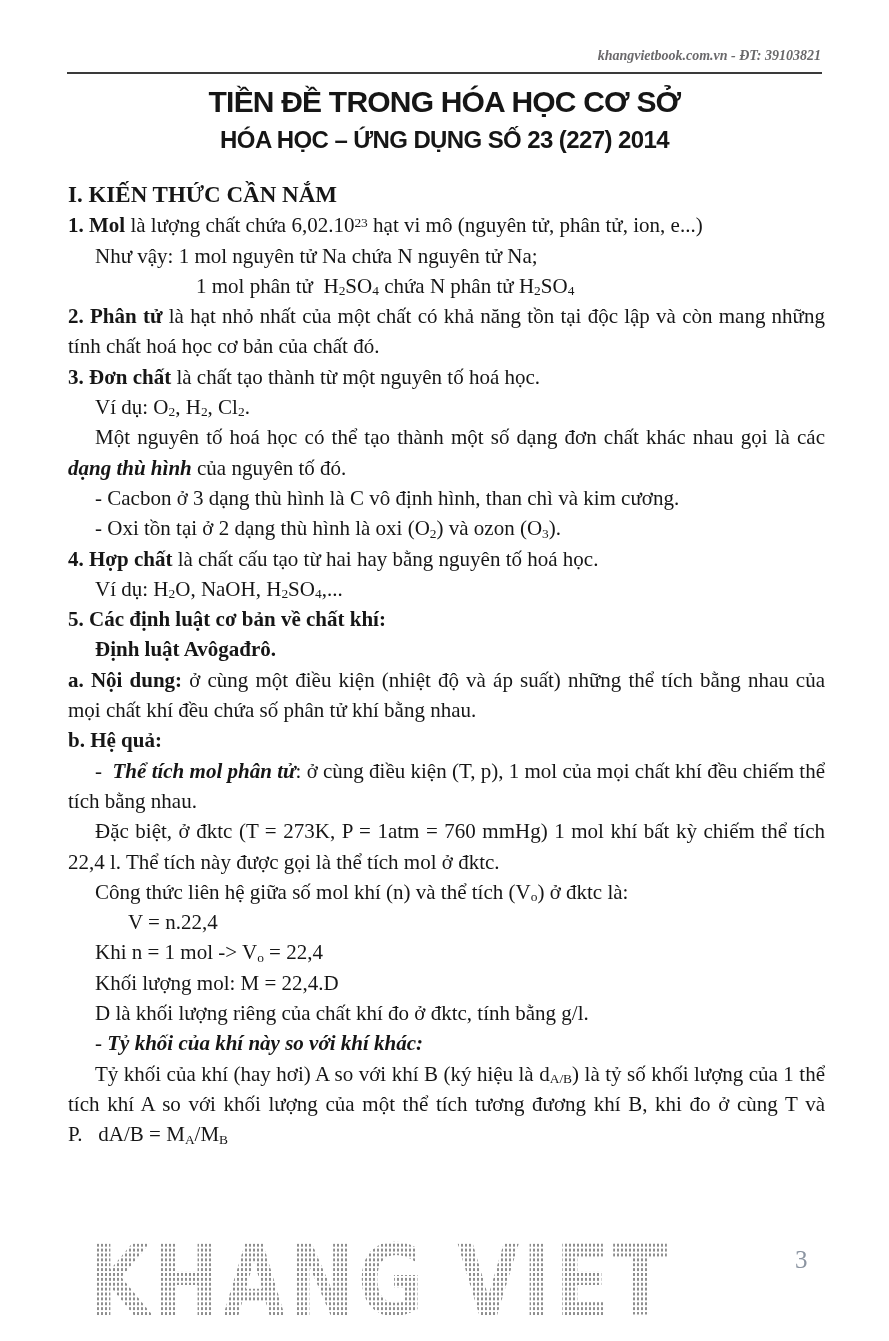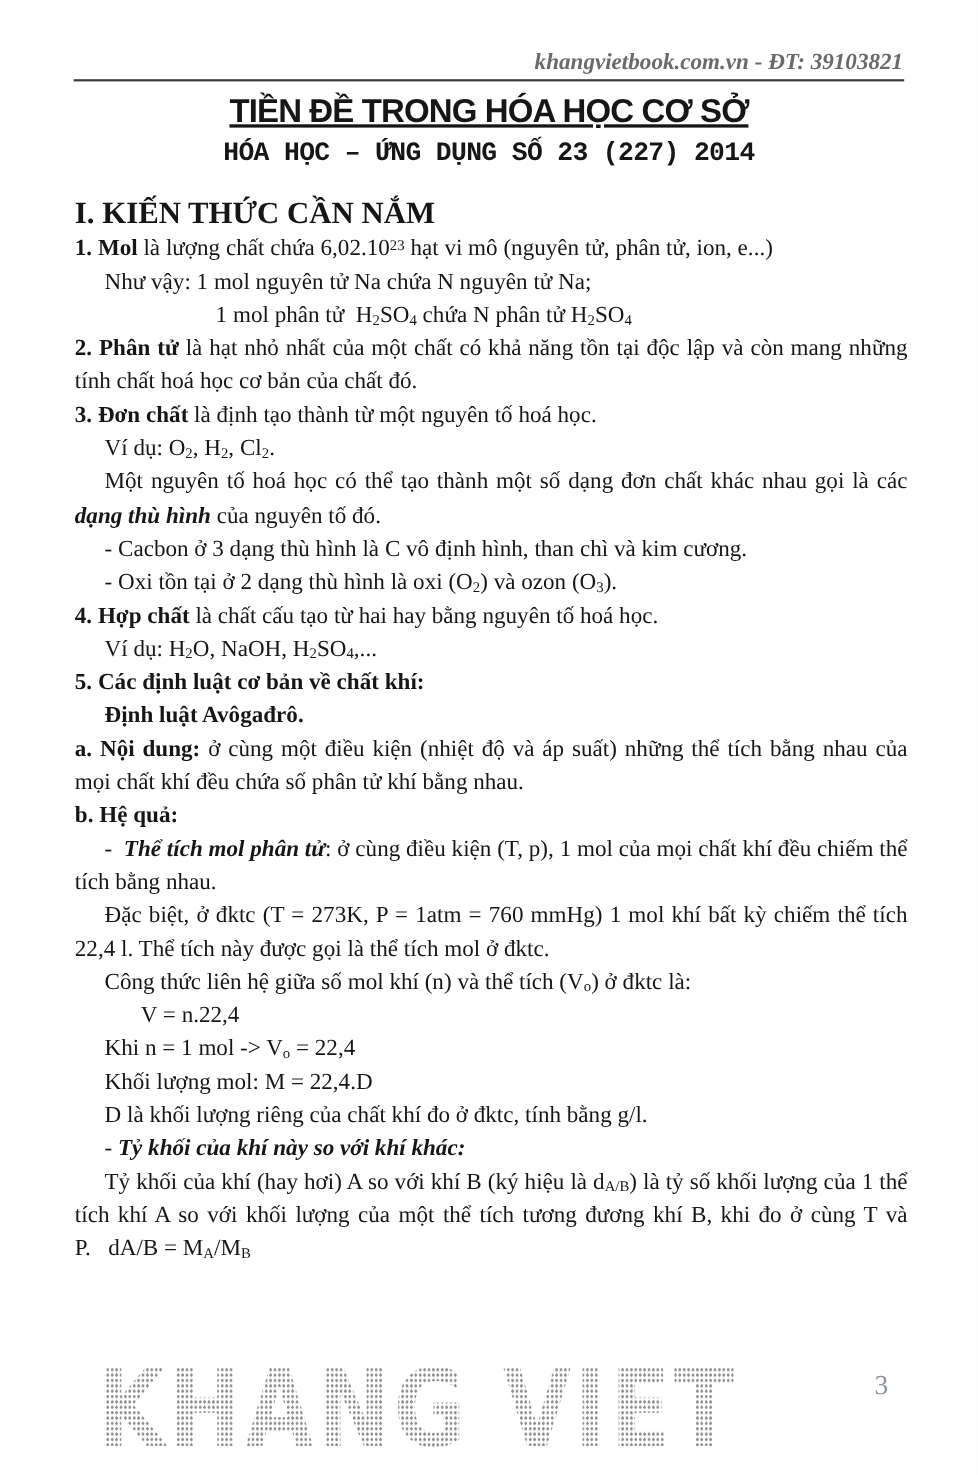--- a/index.html
+++ b/index.html
@@ -18,7 +18,7 @@
     text-align:right;
     font-family:"Liberation Serif","DejaVu Serif",serif;
     font-weight:bold;font-style:italic;
-    font-size:21px;line-height:22px;
+    font-size:14px;line-height:22px;
     color:#6a696b;
   }
   .header-rule{

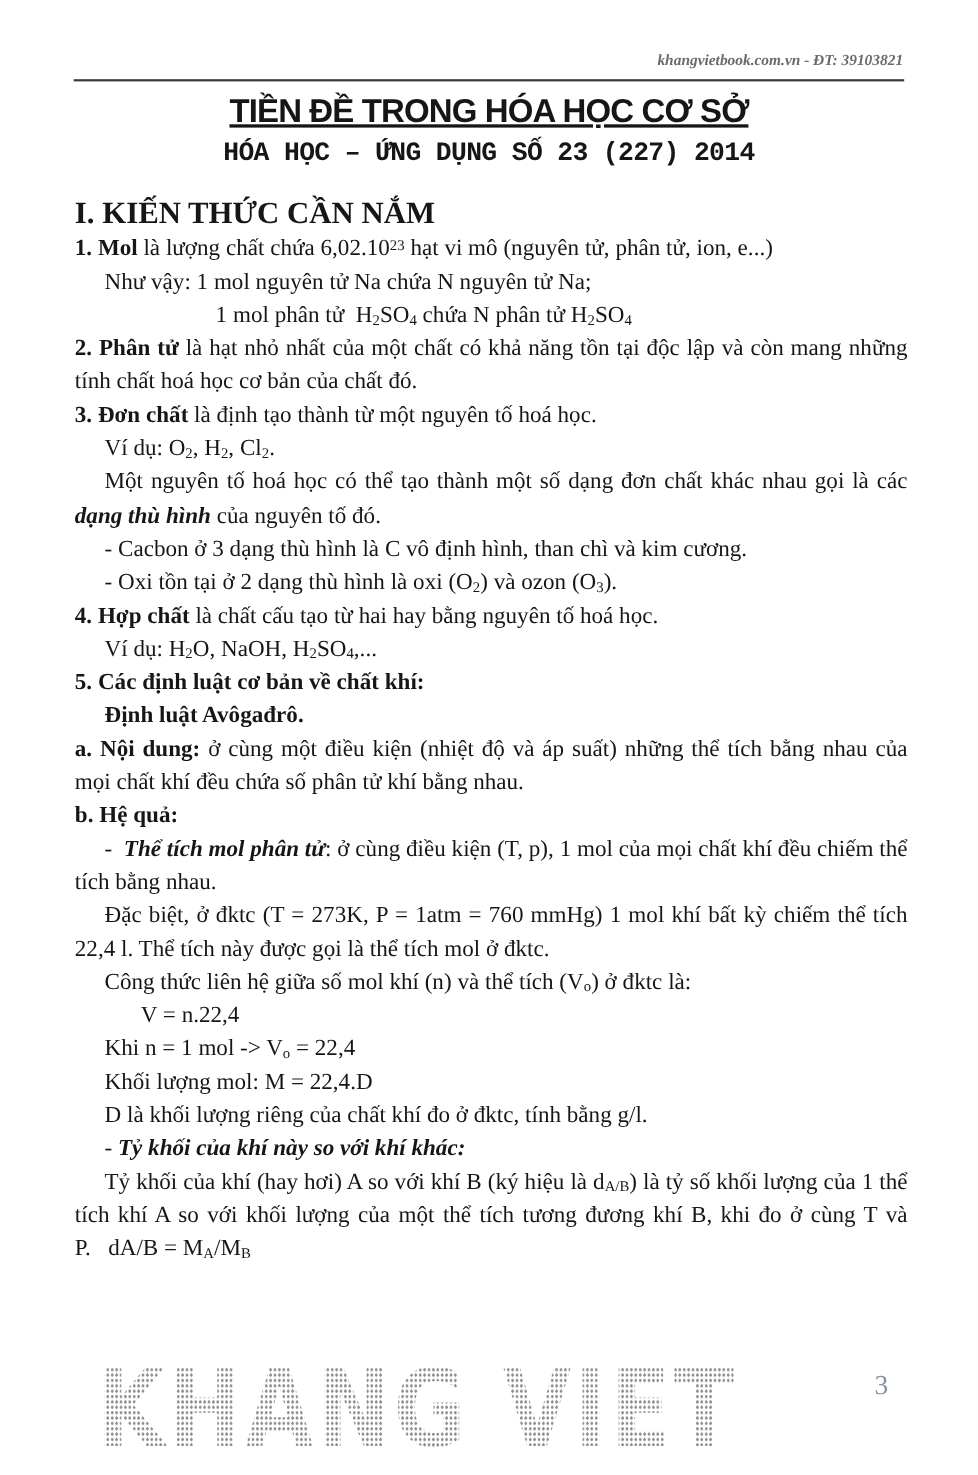--- a/index.html
+++ b/index.html
@@ -57,7 +57,7 @@
     text-align:center;
     font-family:"Liberation Sans","DejaVu Sans",sans-serif;
     font-weight:bold;
-    font-size:30px;line-height:36px;letter-spacing:-0.8px;text-decoration:underline;
+    font-size:30px;line-height:36px;letter-spacing:-0.8px;
   }
   .source-line{
     margin-top:6px;

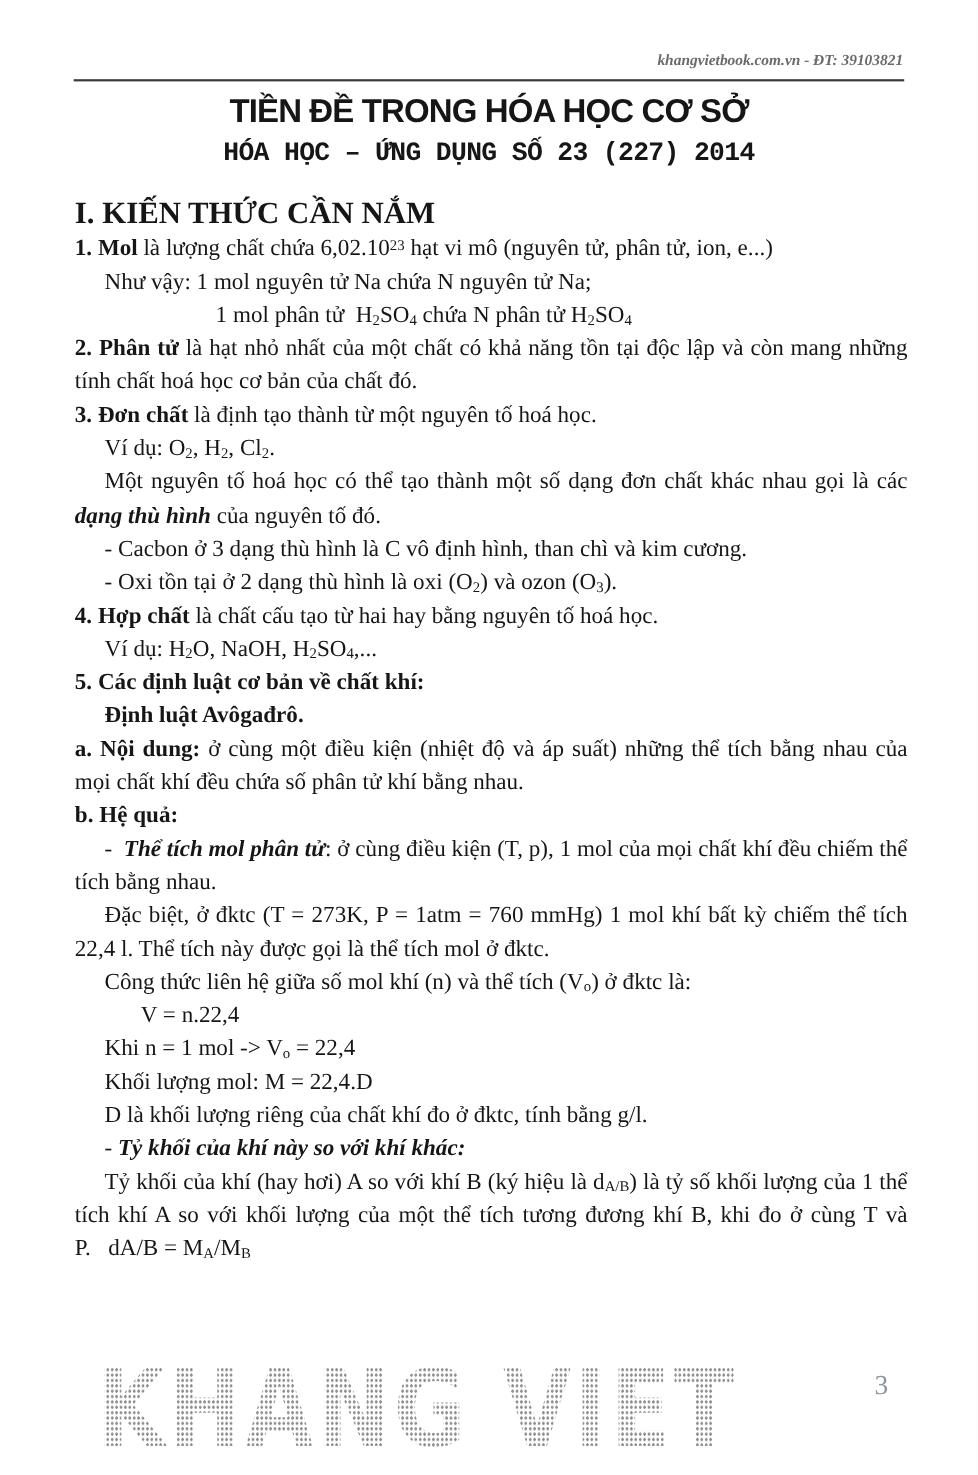--- a/index.html
+++ b/index.html
@@ -62,7 +62,7 @@
   .source-line{
     margin-top:6px;
     text-align:center;
-    font-family:Liberation Mono, monospace;
+    font-family:Liberation Sans, sans-serif;
     font-weight:bold;
     font-size:24px;line-height:28px;letter-spacing:-0.6px;
   }

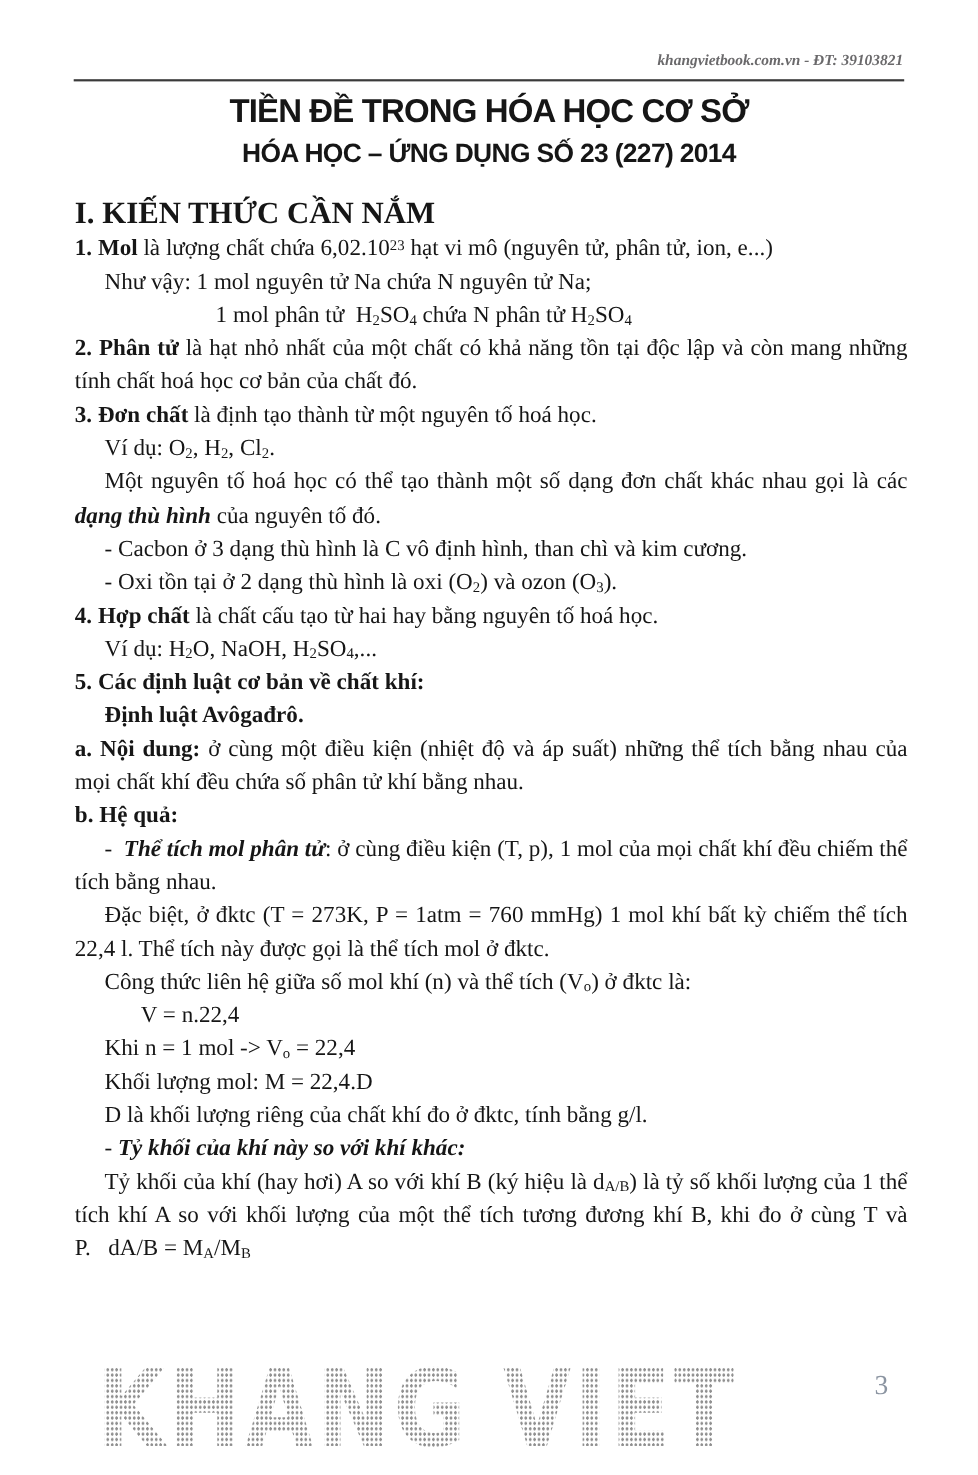--- a/index.html
+++ b/index.html
@@ -74,7 +74,7 @@
     text-align:justify;
   }
   .para{margin:0;}
-  .para.h1{font-size:28px;}
+  .para.h1{font-size:23px;}
   .para.ind1{text-indent:27px;}
   .para.ind3{padding-left:60px;}
   .para.ind4{padding-left:128px;}

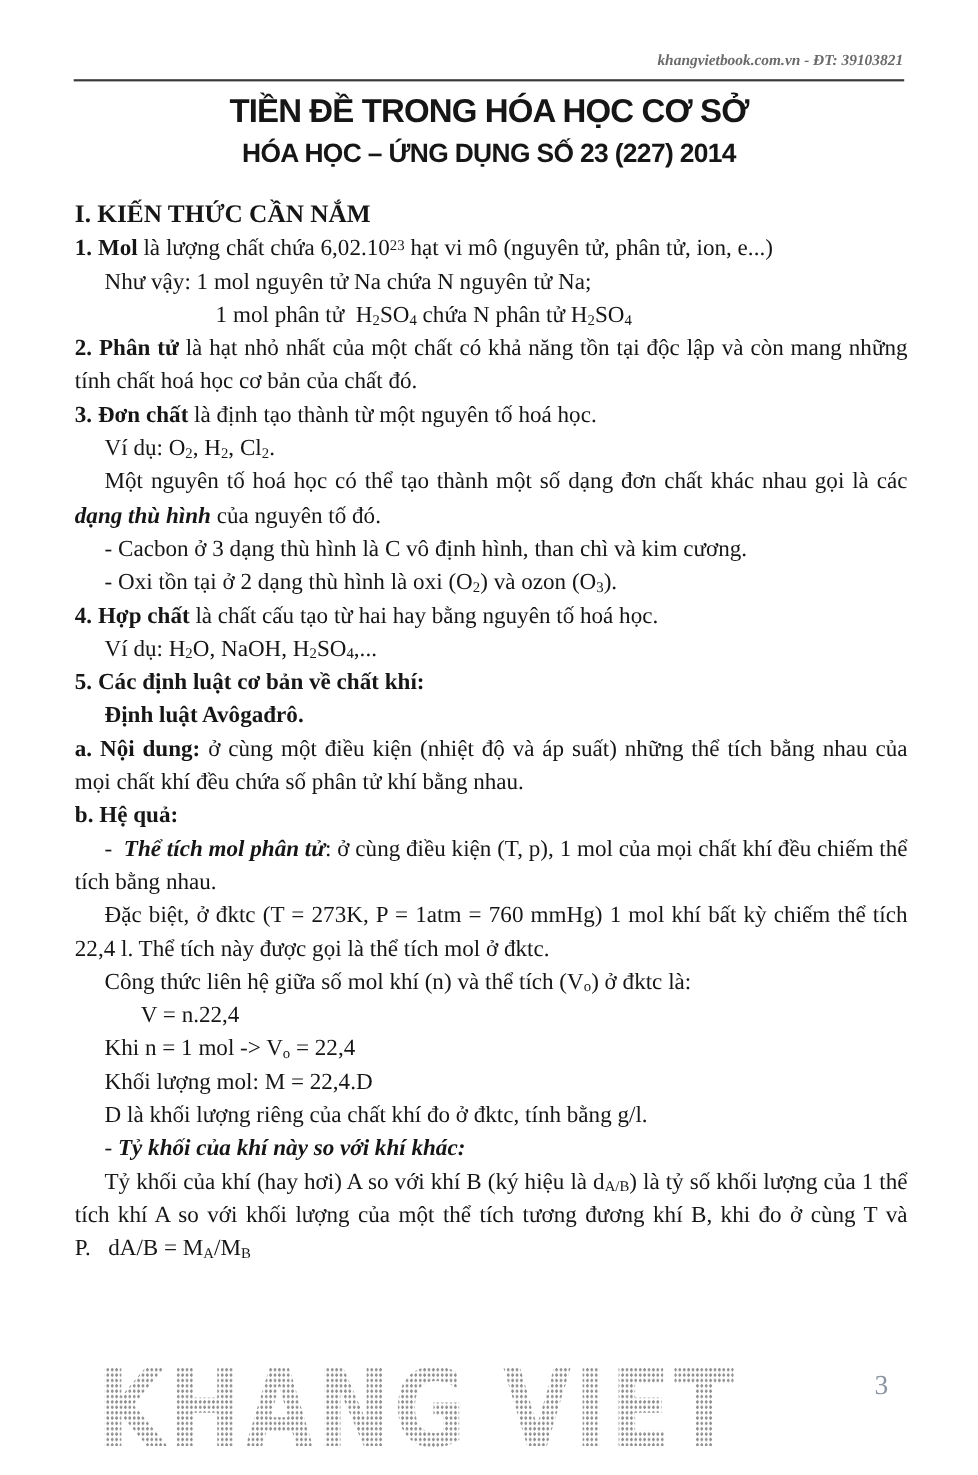--- a/index.html
+++ b/index.html
@@ -121,7 +121,7 @@
       <p class="para ind1"><span>Như vậy: 1 mol nguyên tử Na chứa N nguyên tử Na;</span></p>
       <p class="para ind4"><span>1 mol phân tử&nbsp; H</span><sub>2</sub><span>SO</span><sub>4</sub><span> chứa N phân tử H</span><sub>2</sub><span>SO</span><sub>4</sub></p>
       <p class="para"><span class="b">2. Phân tử</span><span> là hạt nhỏ nhất của một chất có khả năng tồn tại độc lập và còn mang những tính chất hoá học cơ bản của chất đó.</span></p>
-      <p class="para"><span class="b">3. Đơn chất</span><span> là định tạo thành từ một nguyên tố hoá học.</span></p>
+      <p class="para"><span class="b">3. Đơn chất</span><span> là chất tạo thành từ một nguyên tố hoá học.</span></p>
       <p class="para ind1"><span>Ví dụ: O</span><sub>2</sub><span>, H</span><sub>2</sub><span>, Cl</span><sub>2</sub><span>.</span></p>
       <p class="para ind1"><span>Một nguyên tố hoá học có thể tạo thành một số dạng đơn chất khác nhau gọi là các </span><span class="b i">dạng thù hình</span><span> của nguyên tố đó.</span></p>
       <p class="para ind1"><span>- Cacbon ở 3 dạng thù hình là C vô định hình, than chì và kim cương.</span></p>

